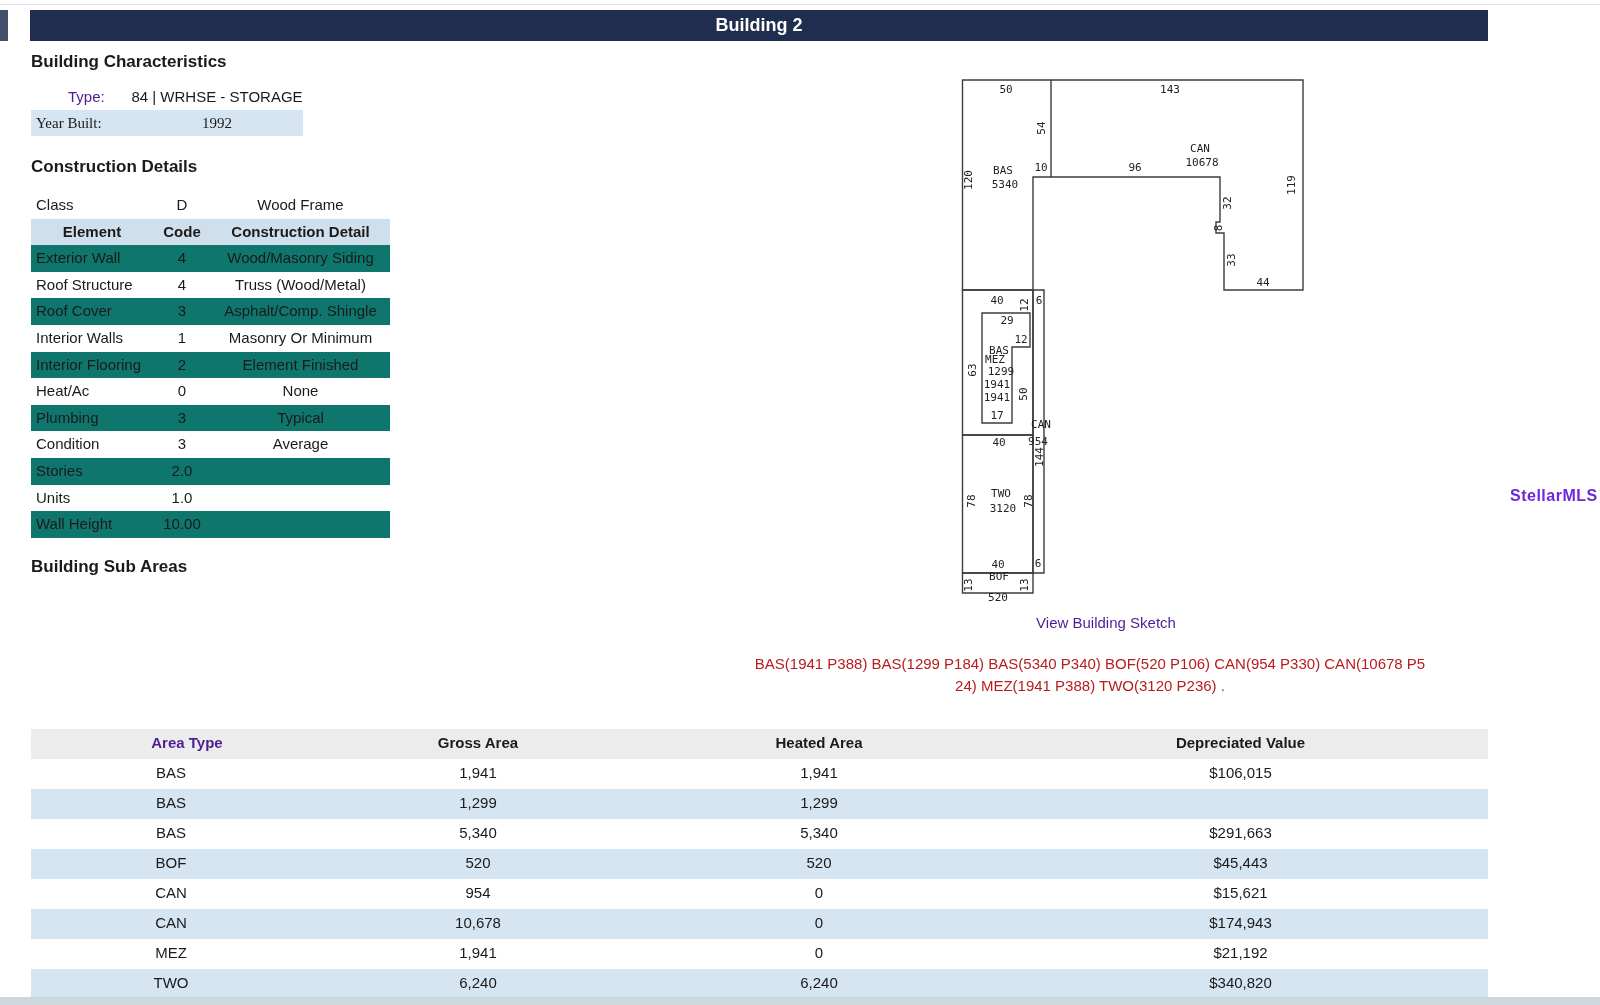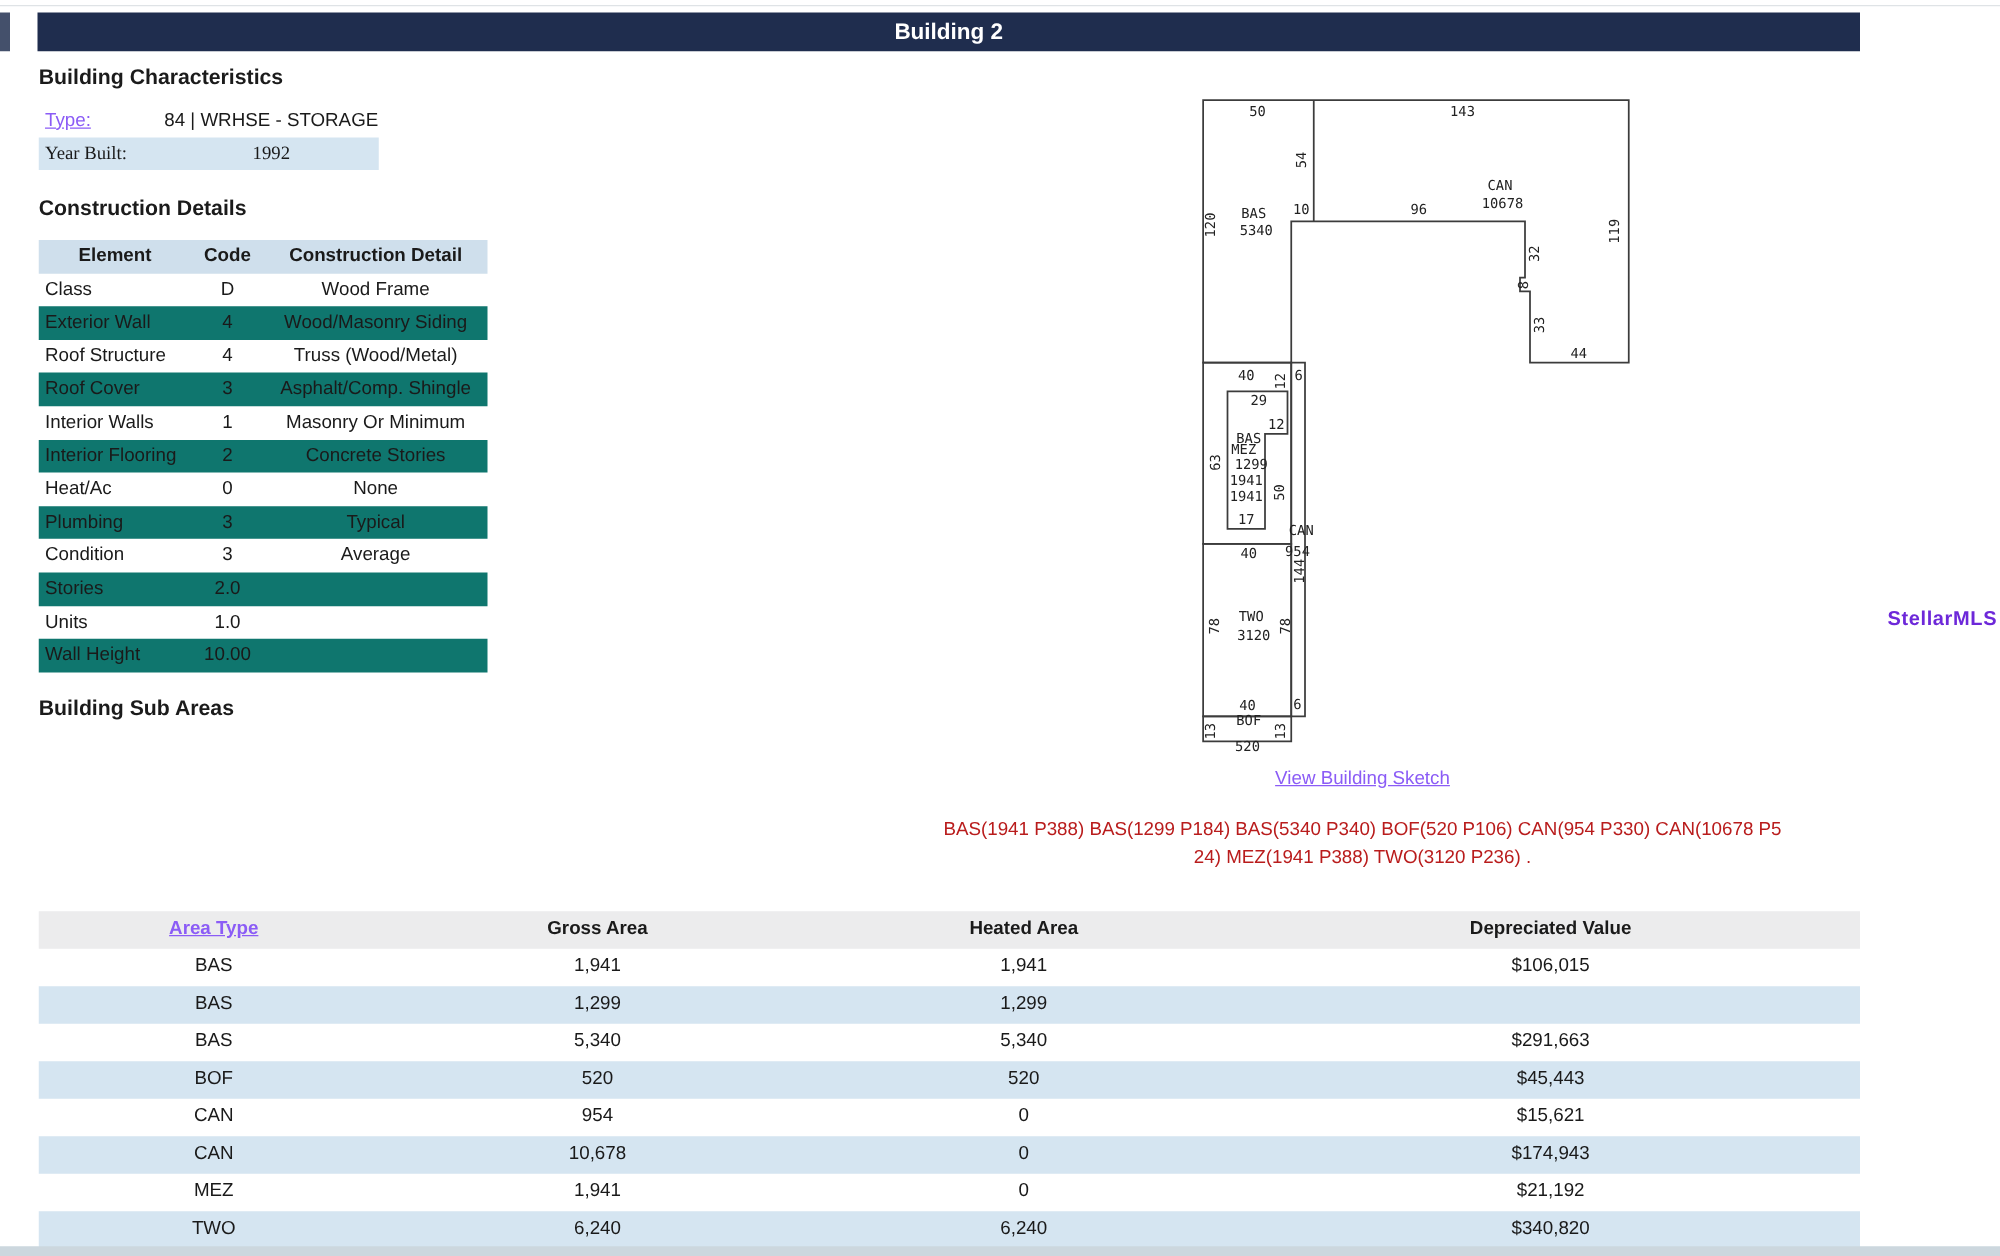--- a/index.html
+++ b/index.html
@@ -20,7 +20,7 @@
   .char-row.blue{background:#d5e5f1;font-family:Liberation Serif, serif;}
   .char-label{width:95px;padding-left:5px;}
   .char-value{flex:1;text-align:center;}
-  a.lnk{color:#8b5cf6;text-decoration:underline;cursor:pointer;}
+  a.lnk{color:#4c1d95;cursor:pointer;margin-left:32px;}
 
   
   .constr-table{position:absolute;left:31px;top:192px;width:359px;font-size:15px;}

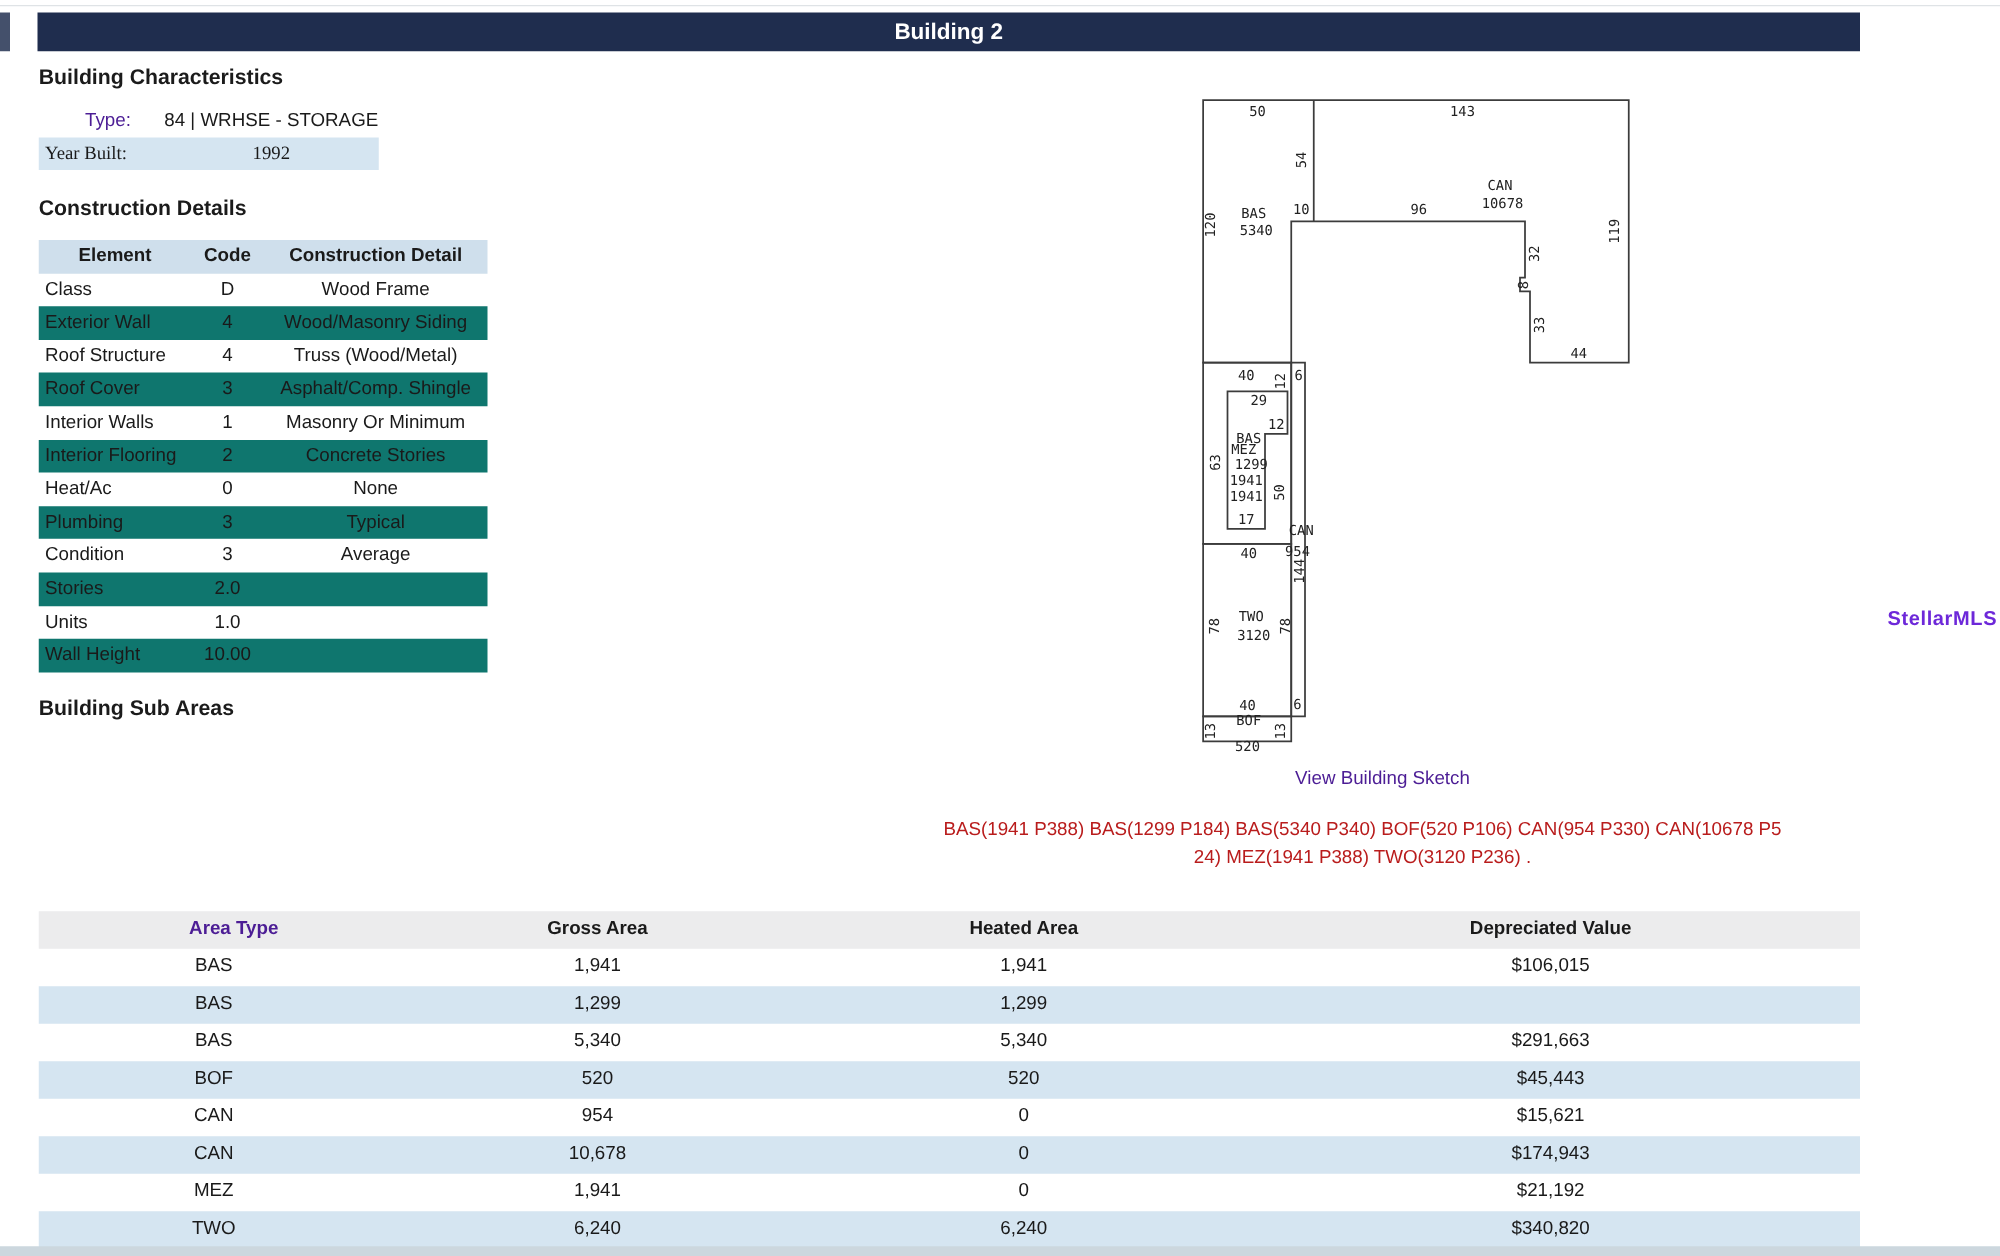--- a/index.html
+++ b/index.html
@@ -82,15 +82,15 @@
   <div class="h-sec h-constr">Construction Details</div>
 
   <div class="constr-table">
+    <div class="c-row">
+      <span class="c-el">Class</span>
+      <span class="c-code">D</span>
+      <span class="c-det">Wood Frame</span>
+    </div>
     <div class="c-row head">
       <span class="c-el">Element</span>
       <span class="c-code">Code</span>
       <span class="c-det">Construction Detail</span>
-    </div>
-    <div class="c-row">
-      <span class="c-el">Class</span>
-      <span class="c-code">D</span>
-      <span class="c-det">Wood Frame</span>
     </div>
     <div class="c-row blue">
       <span class="c-el">Exterior Wall</span>

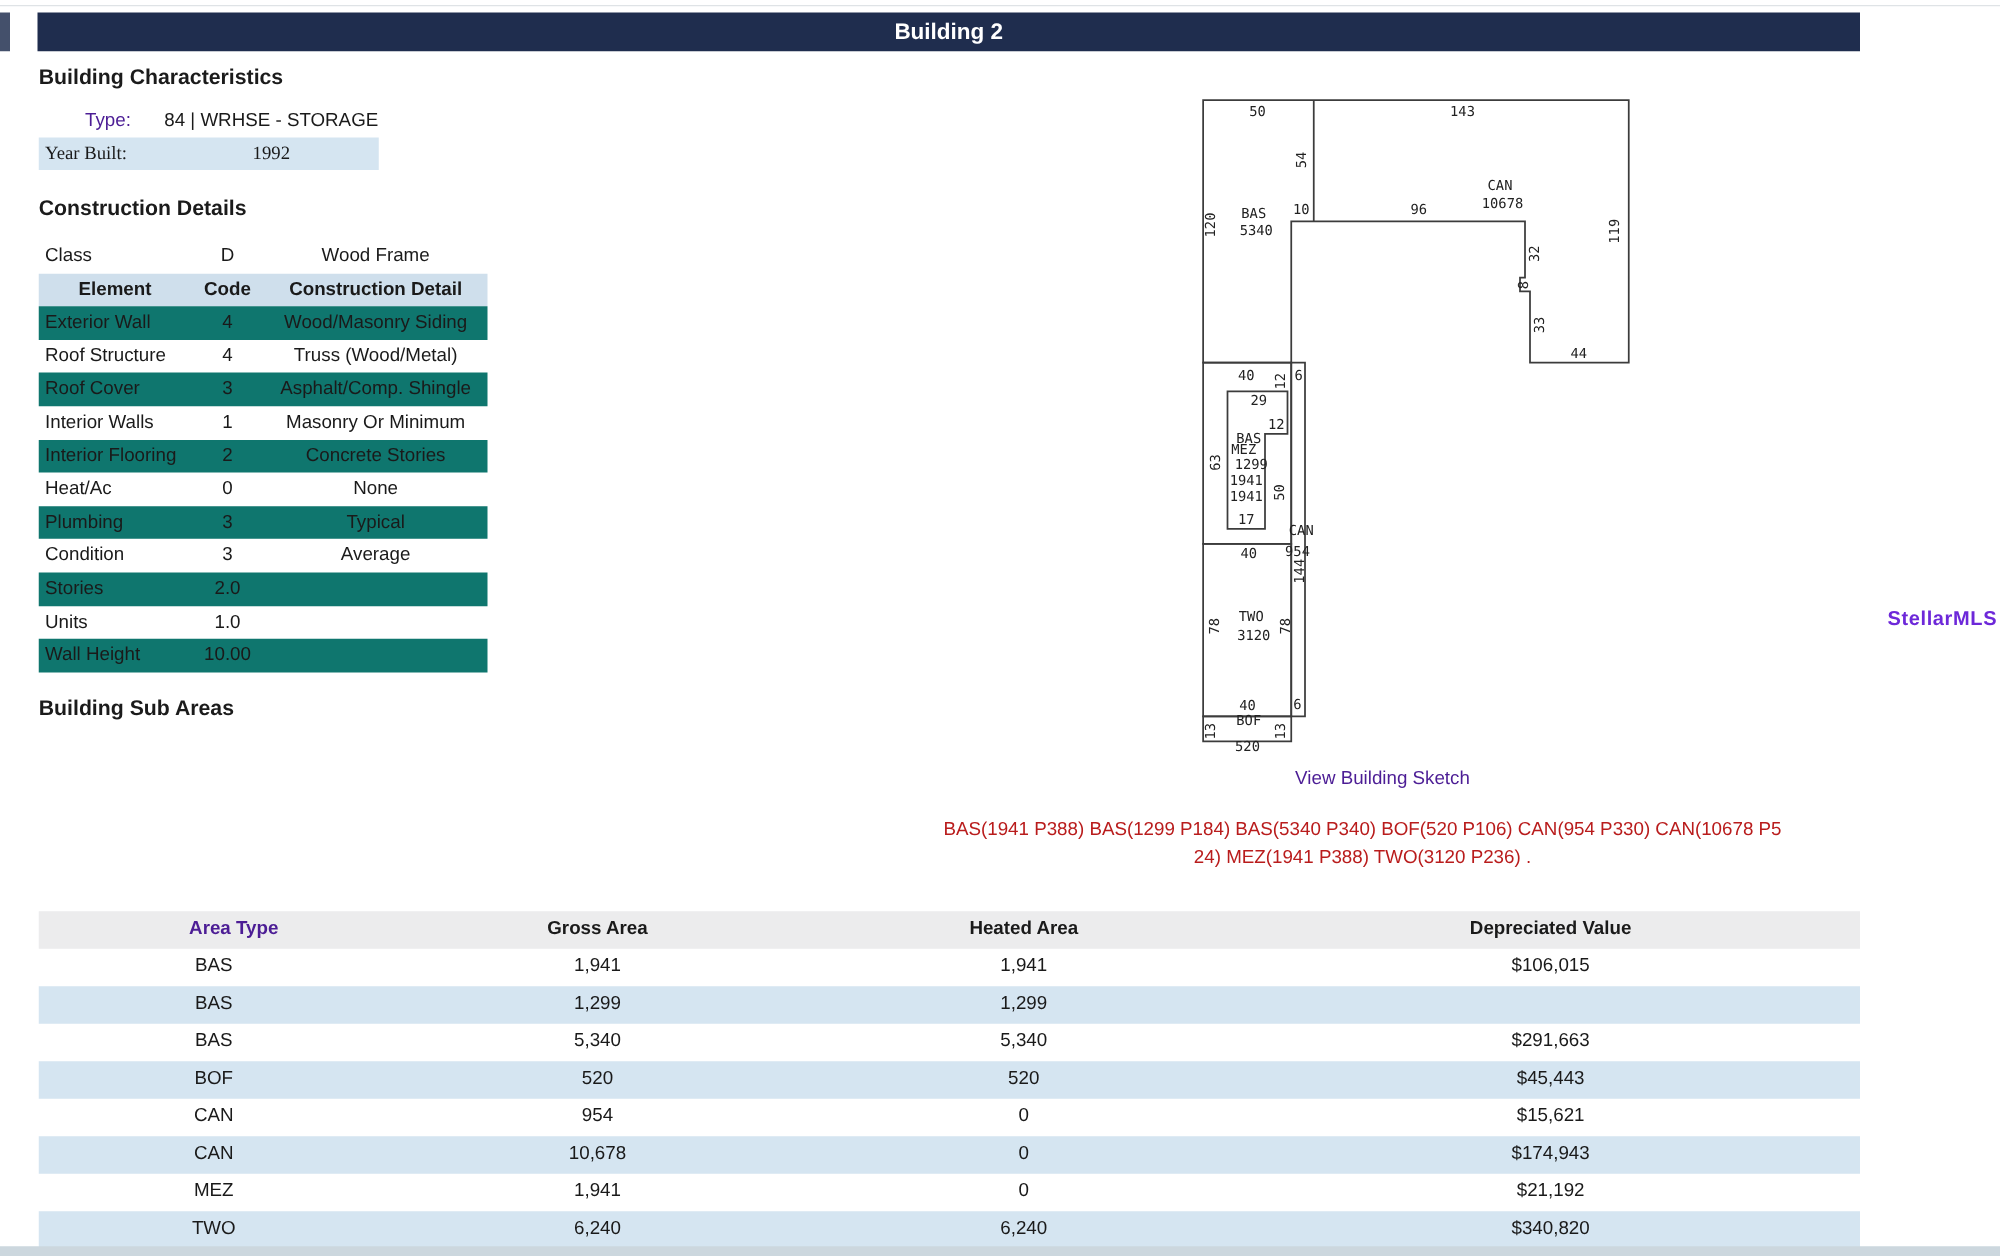--- a/index.html
+++ b/index.html
@@ -115,7 +115,7 @@
     <div class="c-row blue">
       <span class="c-el">Interior Flooring</span>
       <span class="c-code">2</span>
-      <span class="c-det">Concrete Stories</span>
+      <span class="c-det">Element Finished</span>
     </div>
     <div class="c-row">
       <span class="c-el">Heat/Ac</span>

